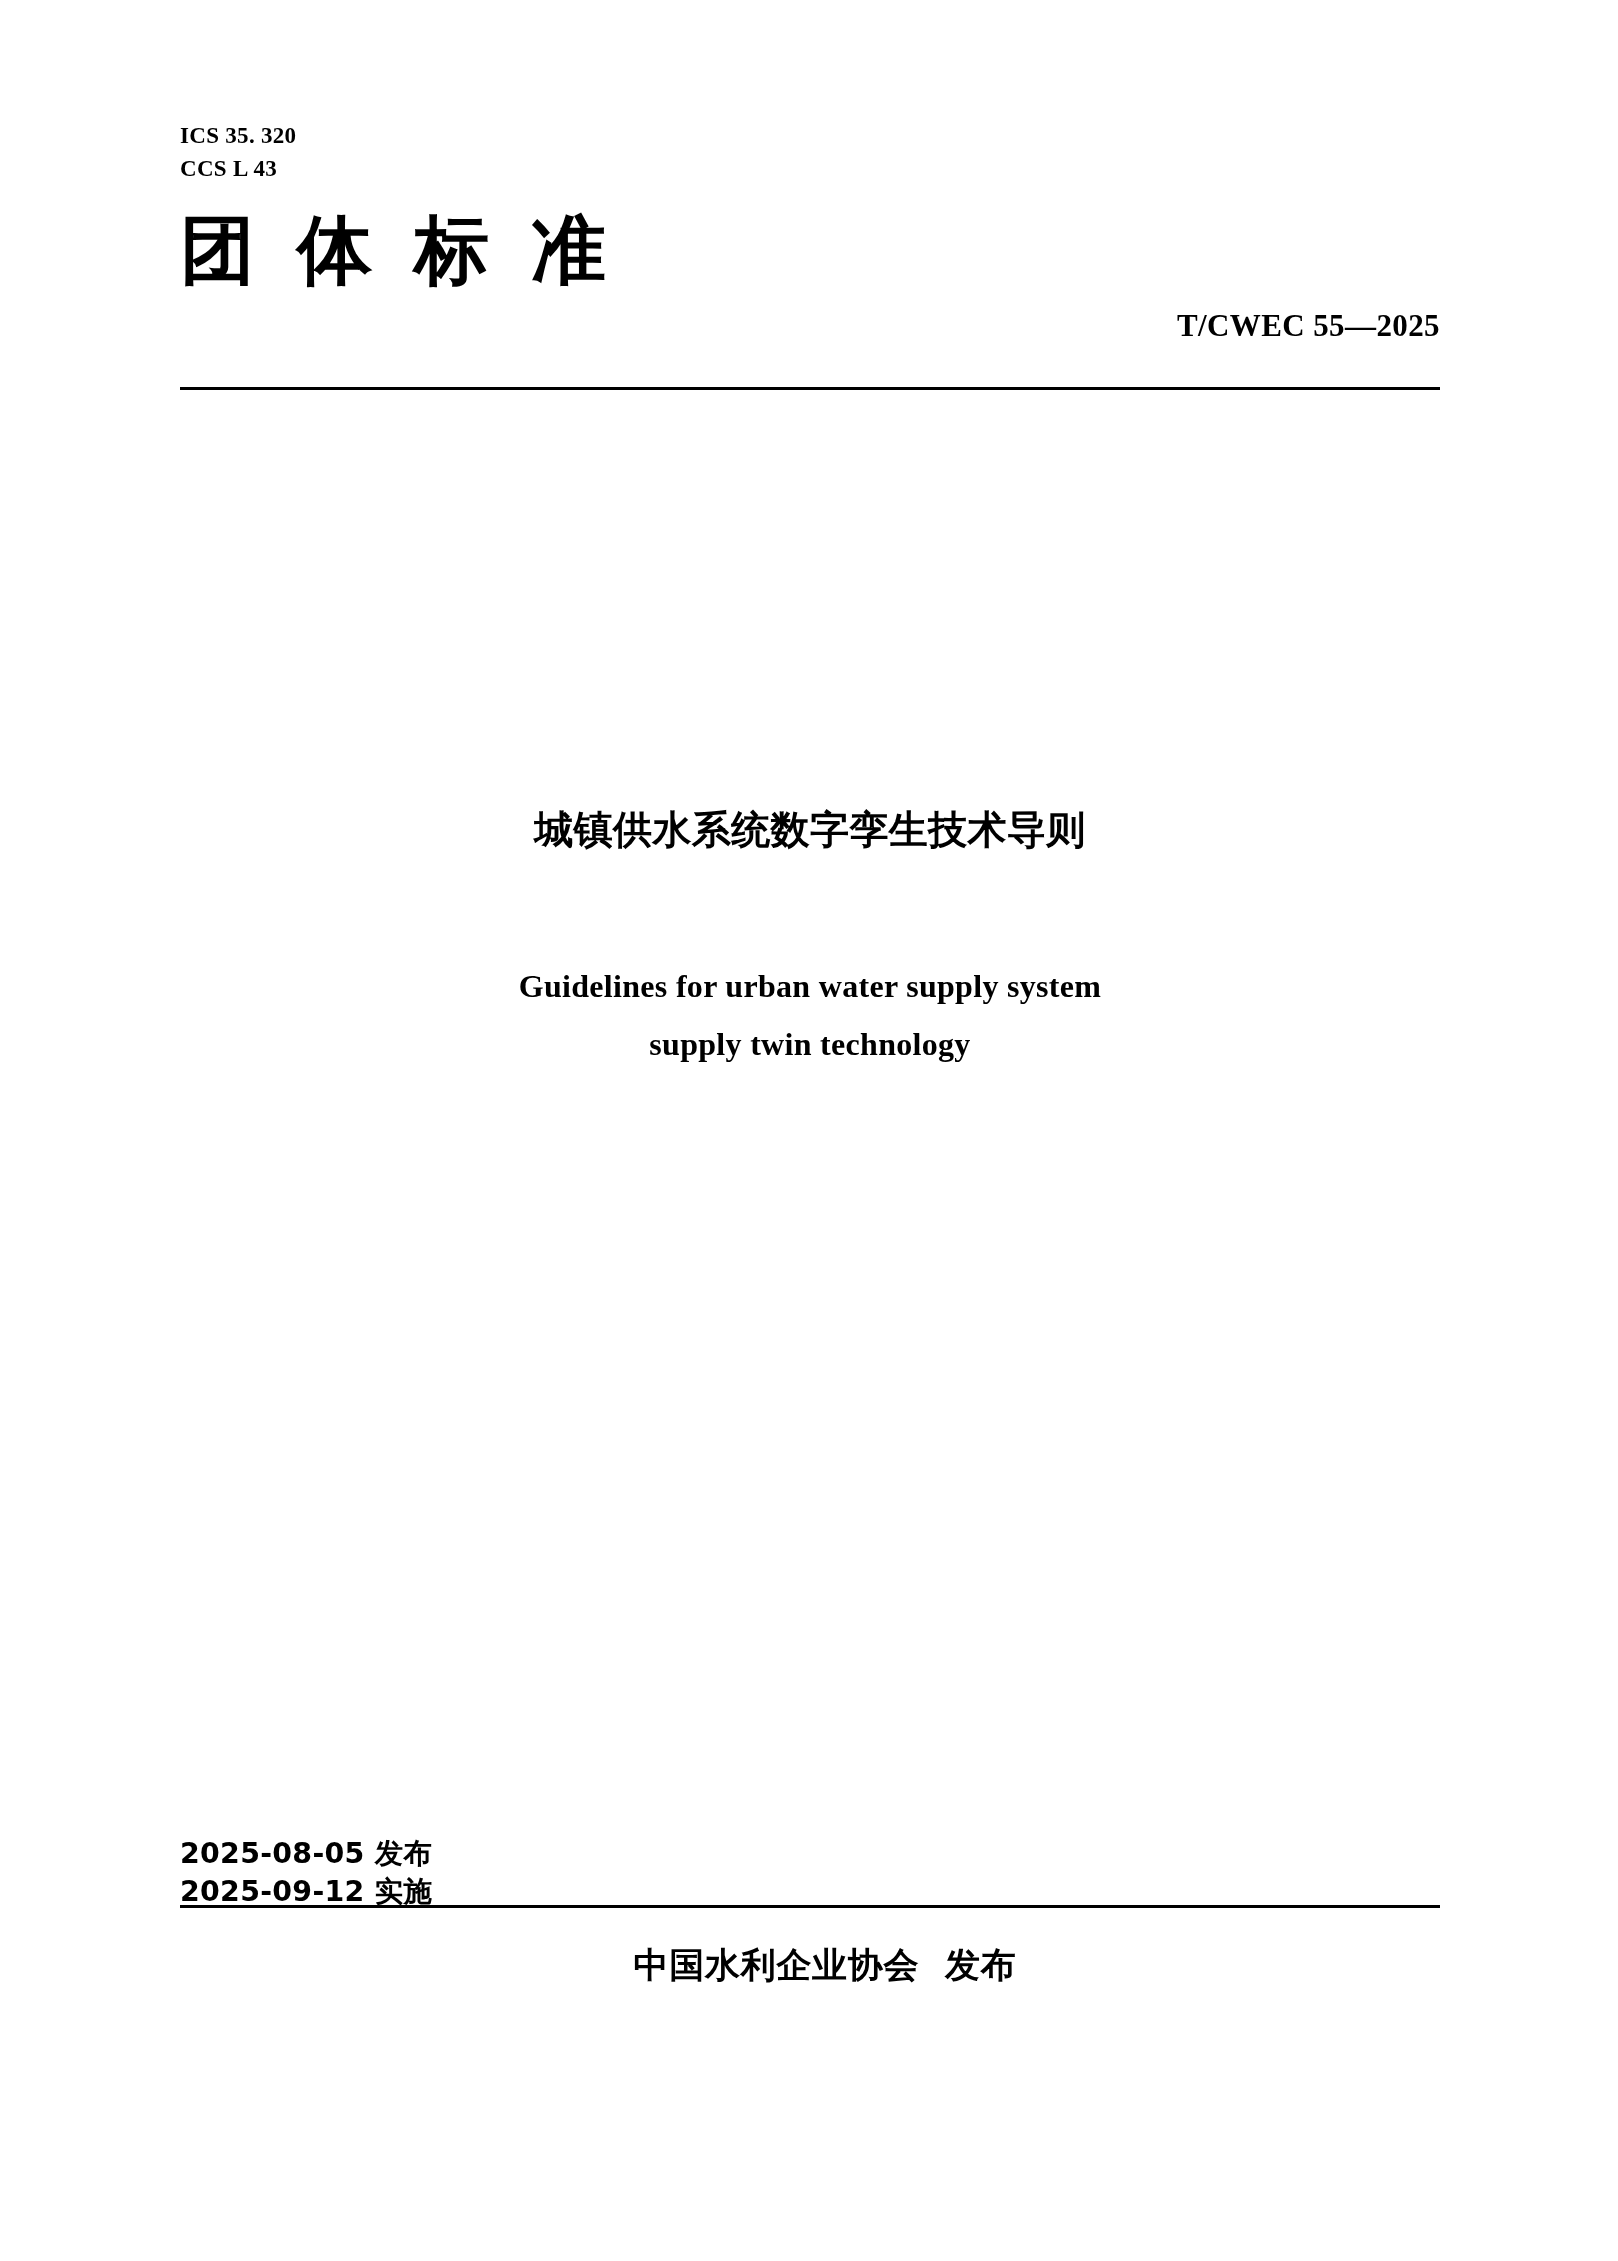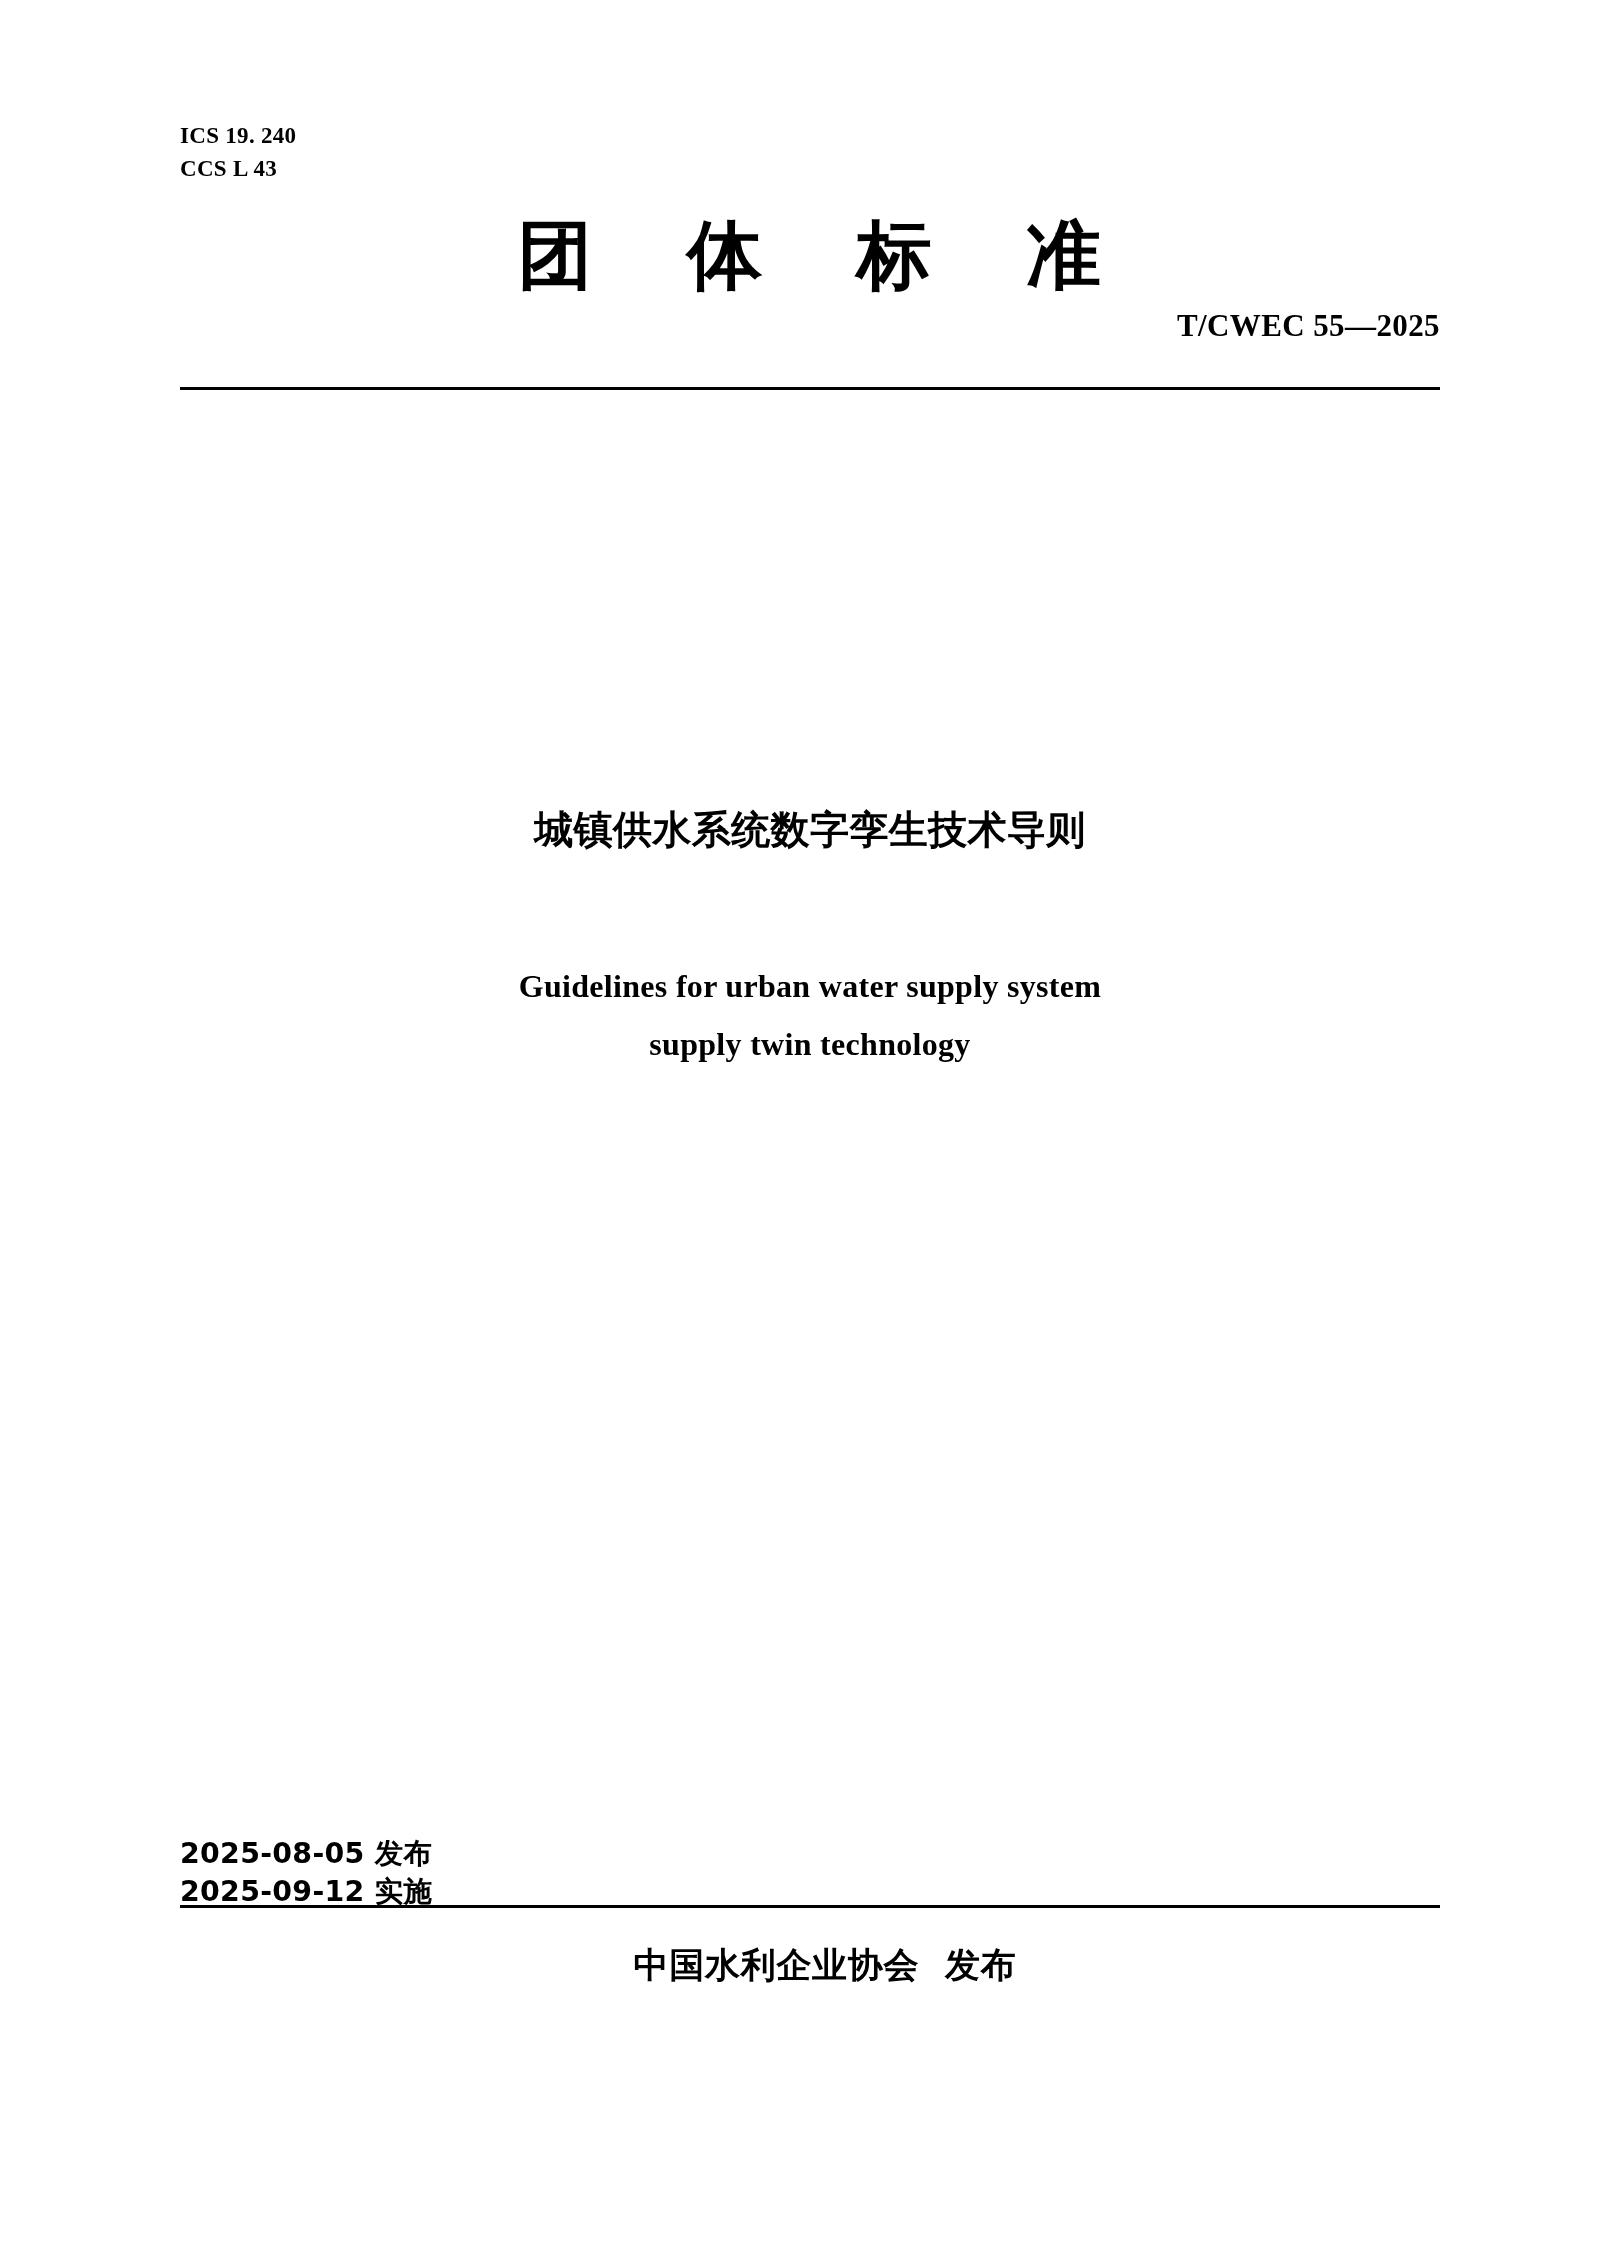--- a/index.html
+++ b/index.html
@@ -153,7 +153,7 @@
   <div class="inner">
 
     <div class="codes">
-      <div>ICS 19. 240</div>
+      <div>ICS 35. 320</div>
       <div>CCS L 43</div>
     </div>
 

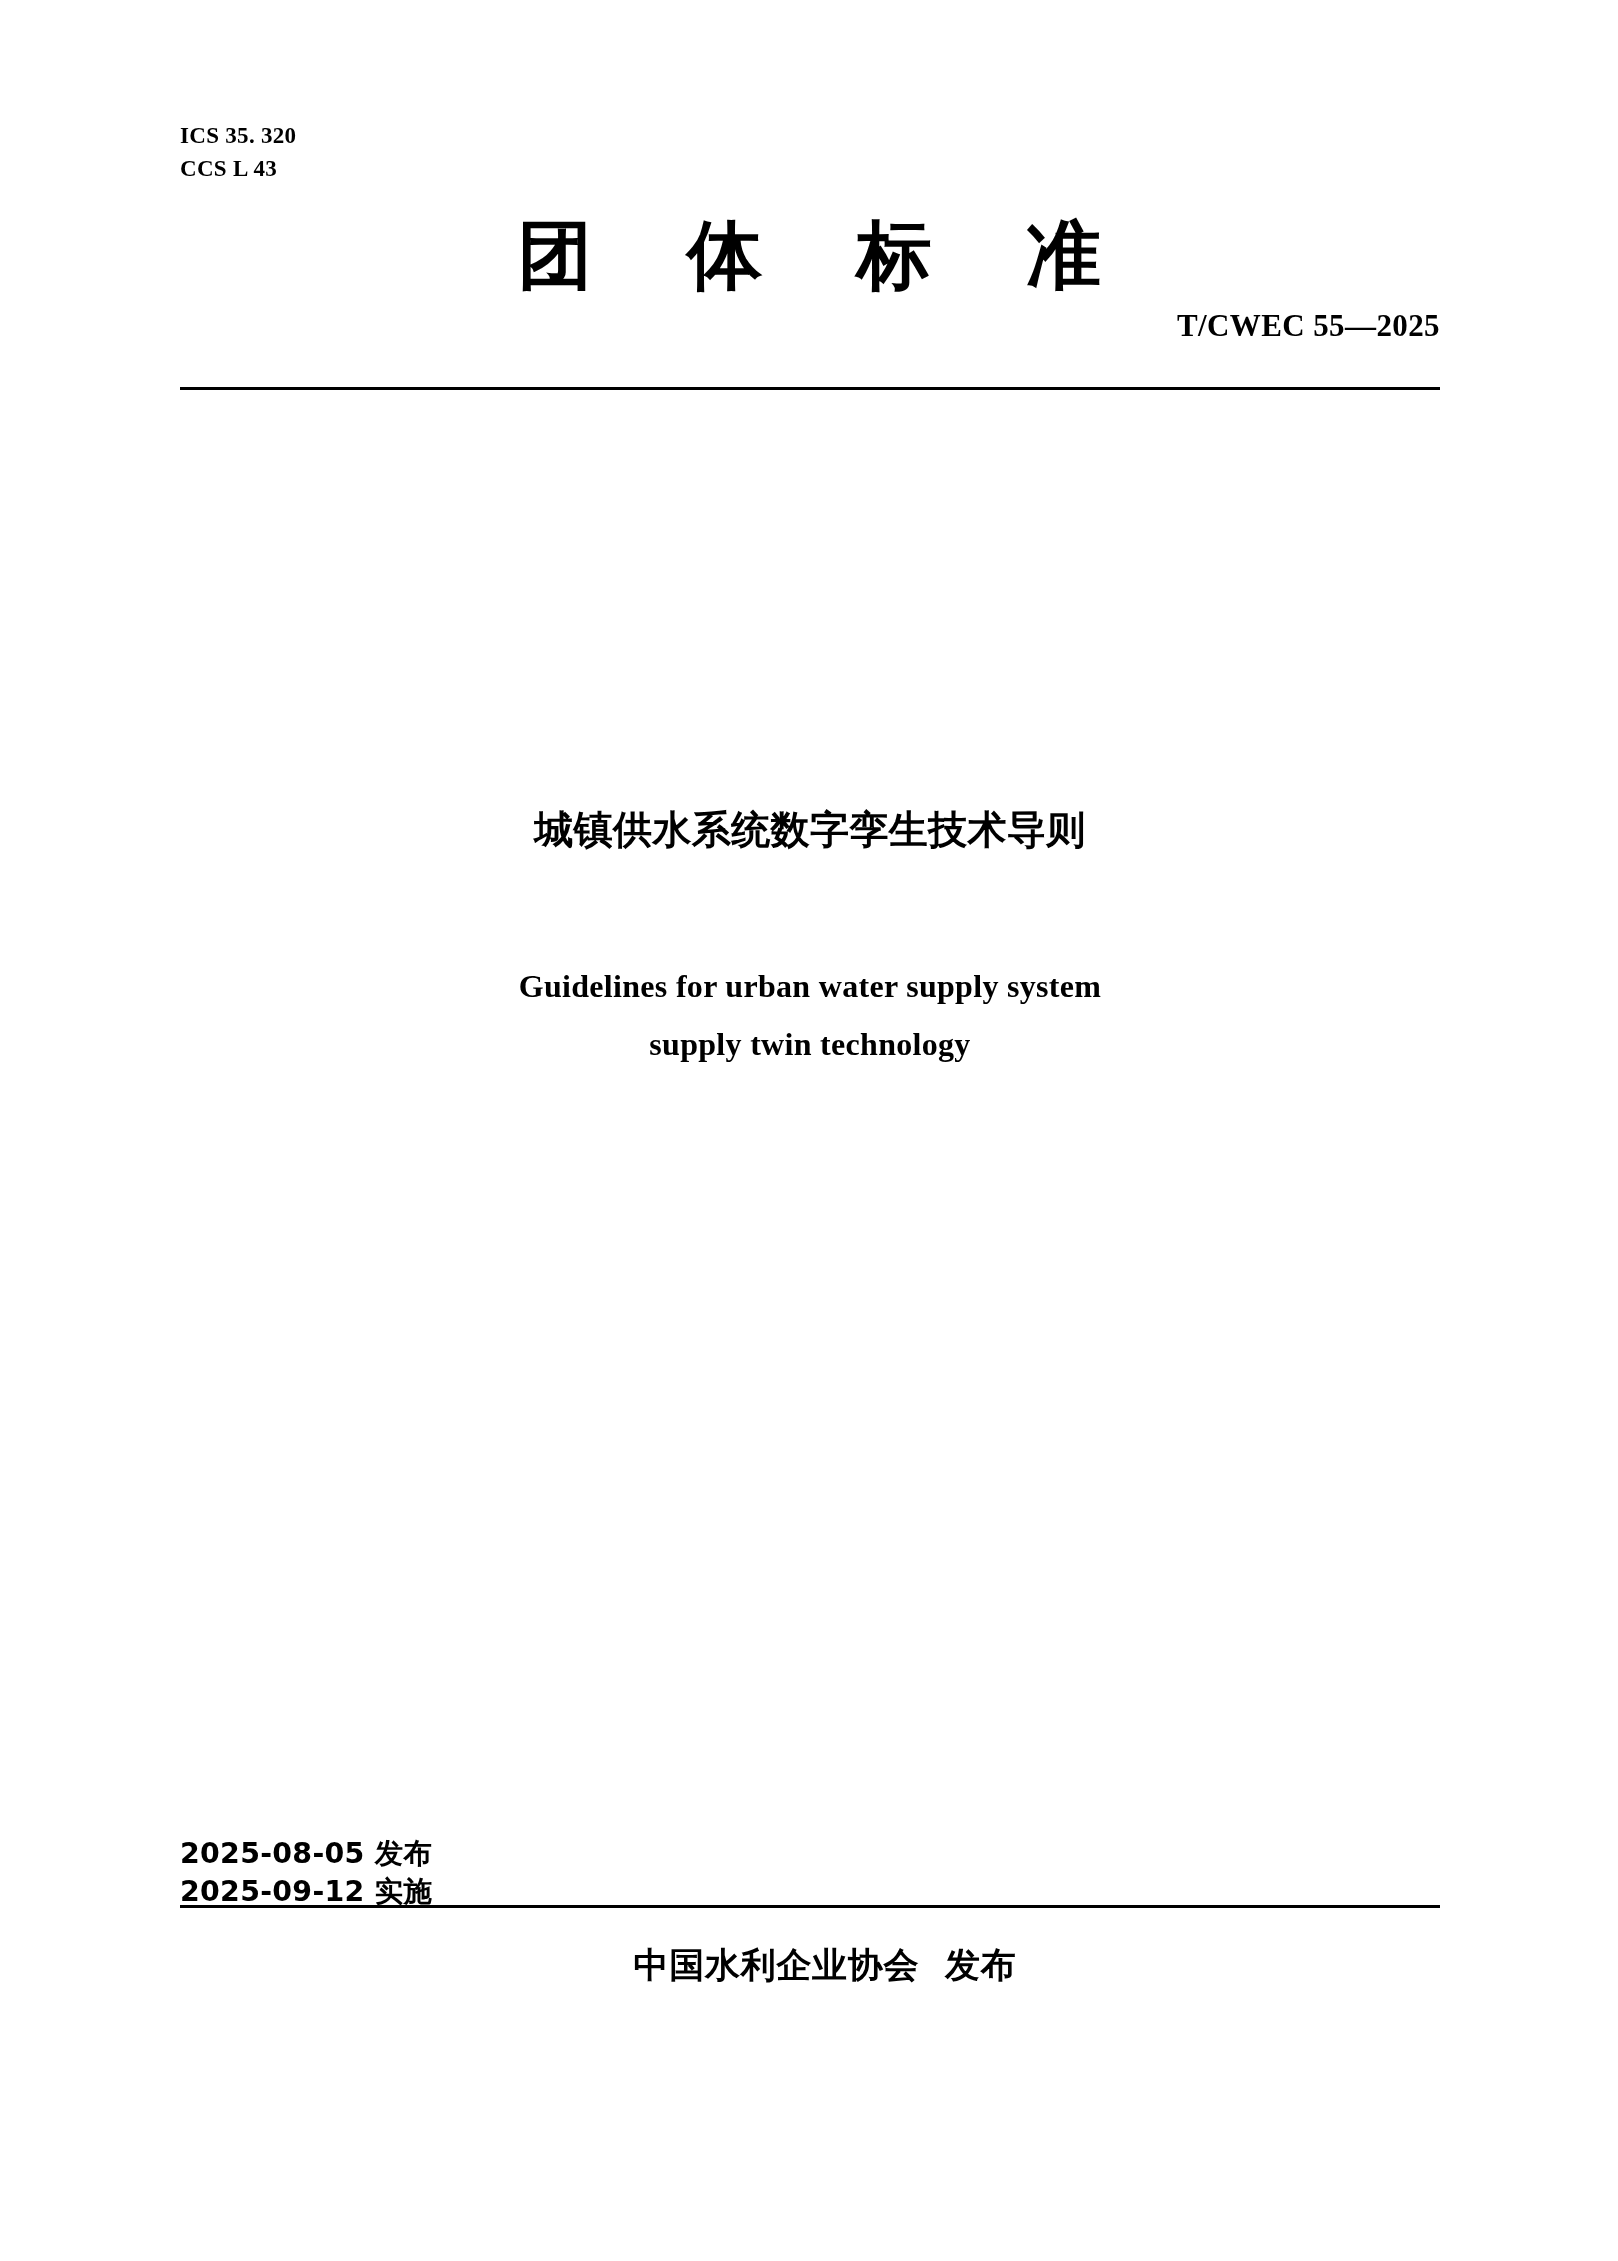--- a/index.html
+++ b/index.html
@@ -44,10 +44,10 @@
   .biaozhun {
     position: absolute;
     left: 0;
-    top: 224px;
+    top: 213px;
     width: 1260px;
-    text-align: center;
-    font-family: Liberation Mono, monospace;
+    text-align: left;
+    font-family: Liberation Serif, serif;
     font-weight: bold;
     font-size: 75px;
     line-height: 1.0;

